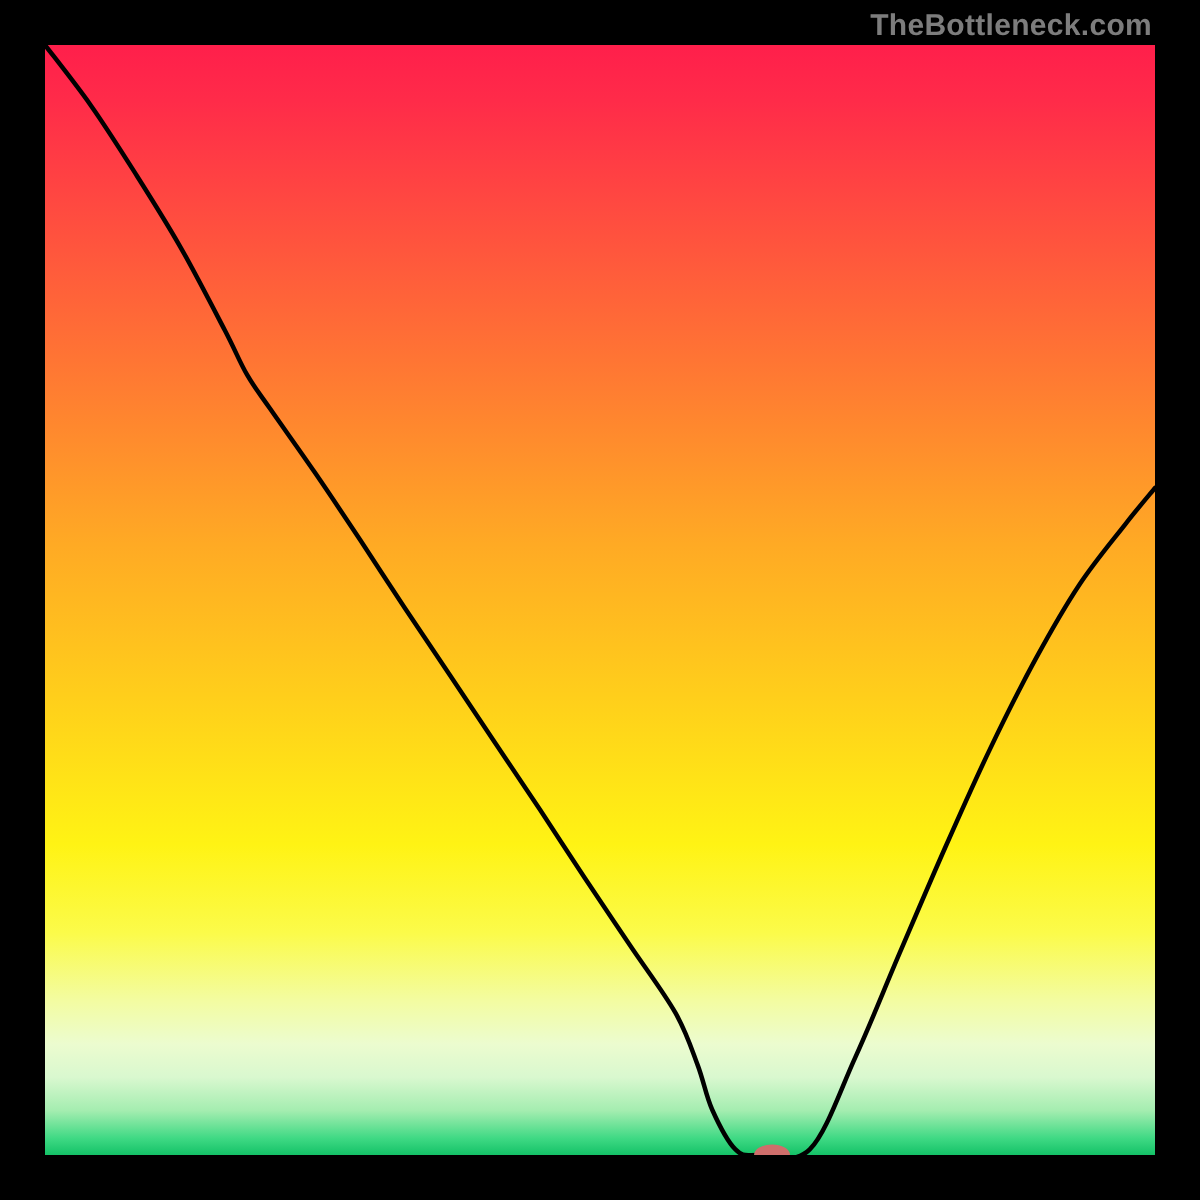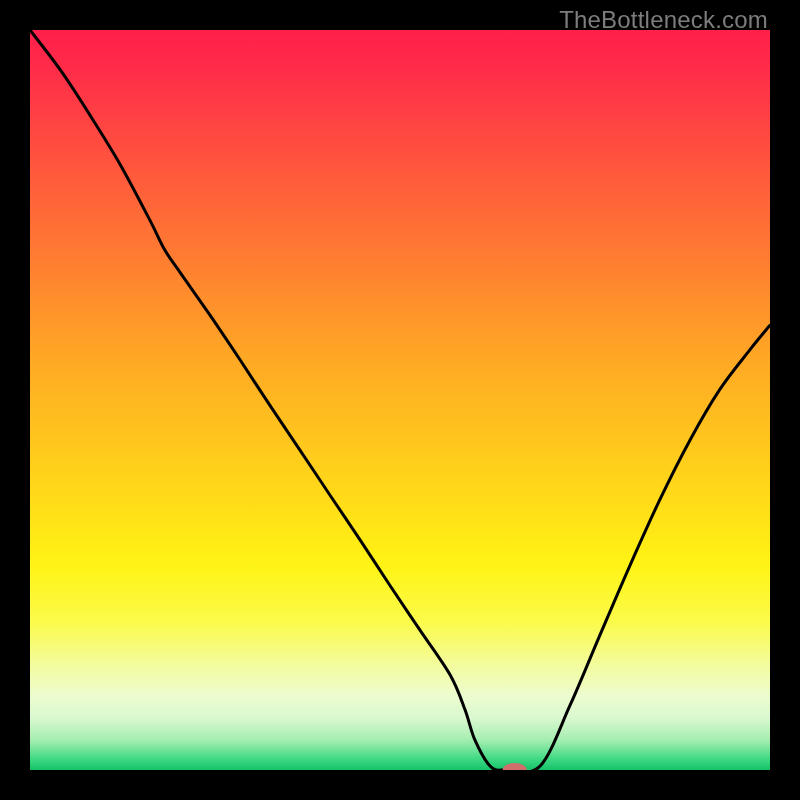--- a/index.html
+++ b/index.html
@@ -30,8 +30,8 @@
     right: 32px;
     top: 6px;
     font-family: Arial, Helvetica, sans-serif;
-    font-size: 24px;
-    font-weight: 400;
+    font-size: 20px;
+    font-weight: 700;
     color: #7d7d7d;
     letter-spacing: 0.2px;
     text-align: center;

